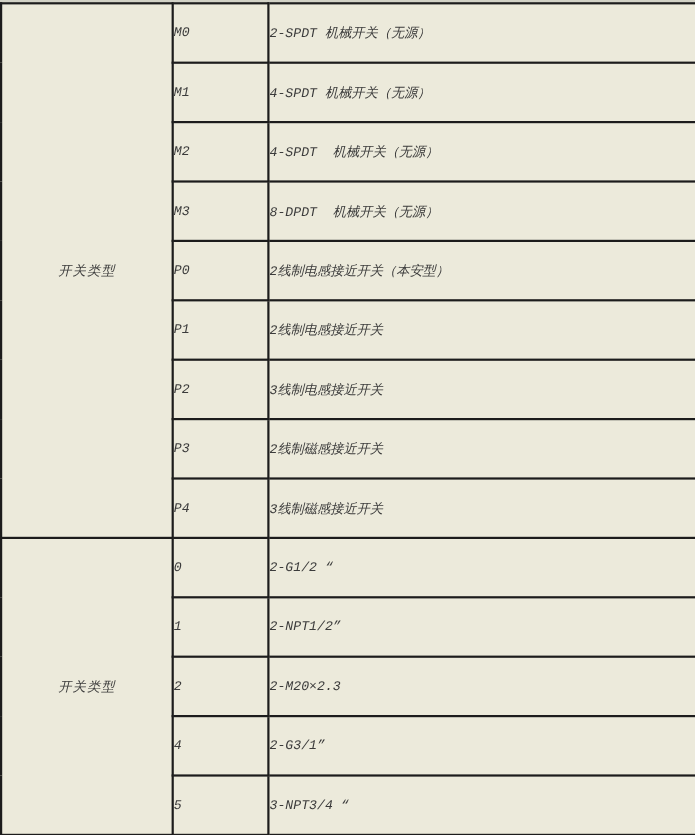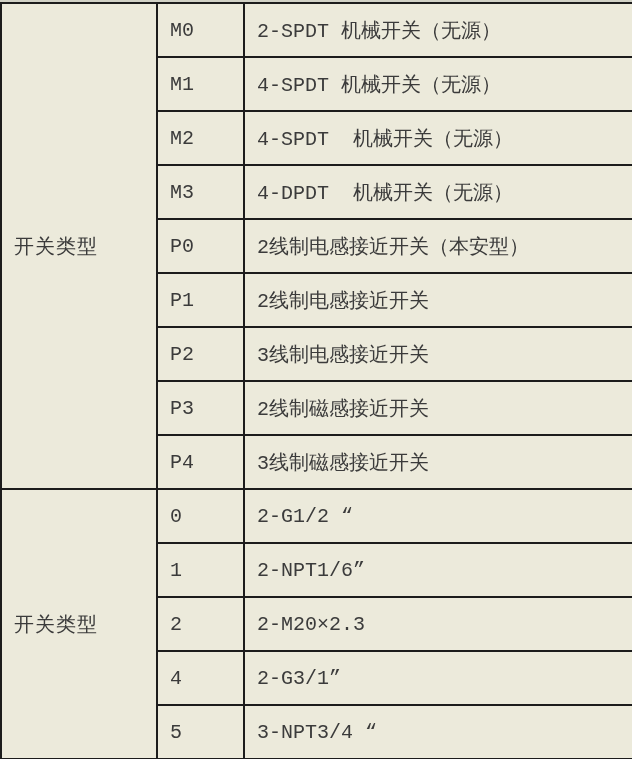--- a/index.html
+++ b/index.html
@@ -30,10 +30,11 @@
     height: 54px;
     vertical-align: middle;
     color: var(--text);
-    font-size: 20px;
+    font-size: 12px;
     white-space: pre;
     overflow: hidden;
-    padding: 12px;
+    padding: 0;
+    font-style: italic;
   }
   td.label-cell{ padding-left: 16px; letter-spacing: 1px; }
   td.code-cell{ padding-left: 16px; }

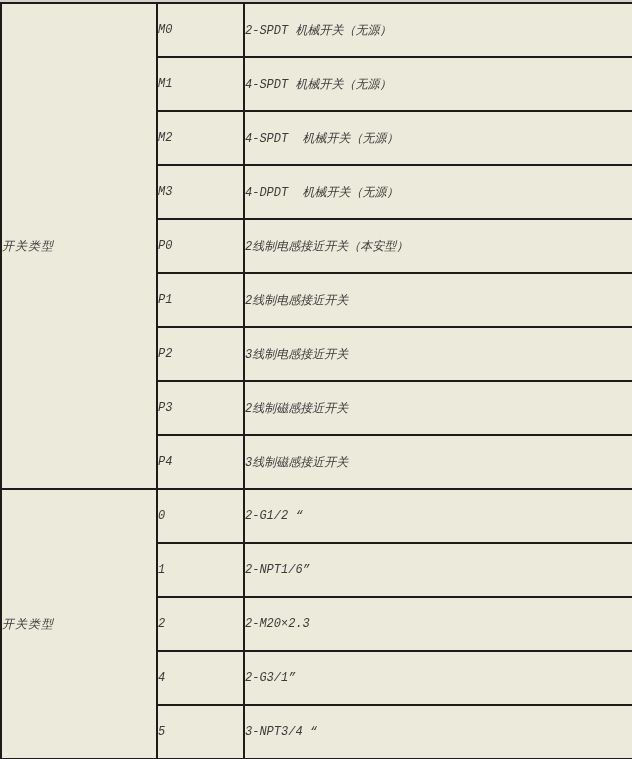--- a/index.html
+++ b/index.html
@@ -67,7 +67,7 @@
     </tr>
     <tr>
       <td class="code-cell">M3</td>
-      <td class="desc-cell">4-DPDT  机械开关（无源）</td>
+      <td class="desc-cell">8-DPDT  机械开关（无源）</td>
     </tr>
     <tr>
       <td class="code-cell">P0</td>

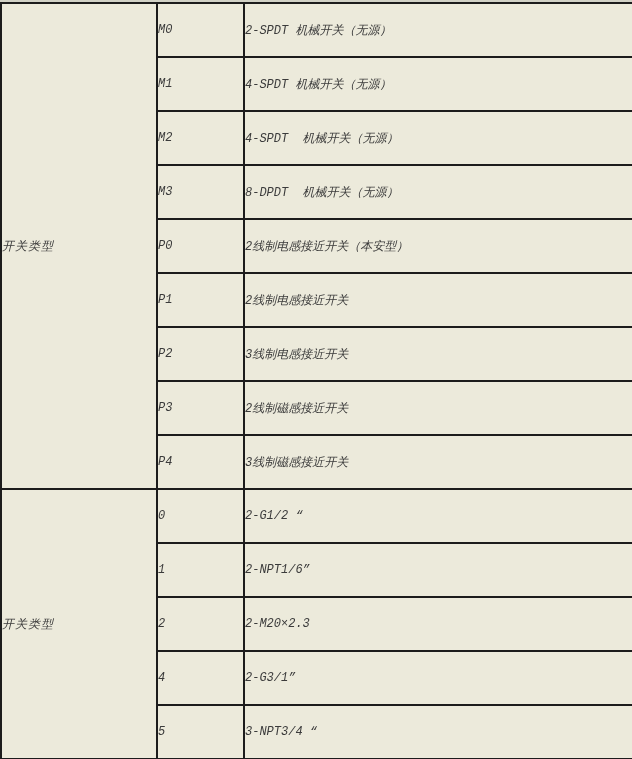--- a/index.html
+++ b/index.html
@@ -36,7 +36,7 @@
     padding: 0;
     font-style: italic;
   }
-  td.label-cell{ padding-left: 16px; letter-spacing: 1px; }
+  td.label-cell{ padding-left: 16px; letter-spacing: 1px; text-align: center; }
   td.code-cell{ padding-left: 16px; }
   td.desc-cell{ padding-left: 20px; margin-top: 36px; }
 </style>

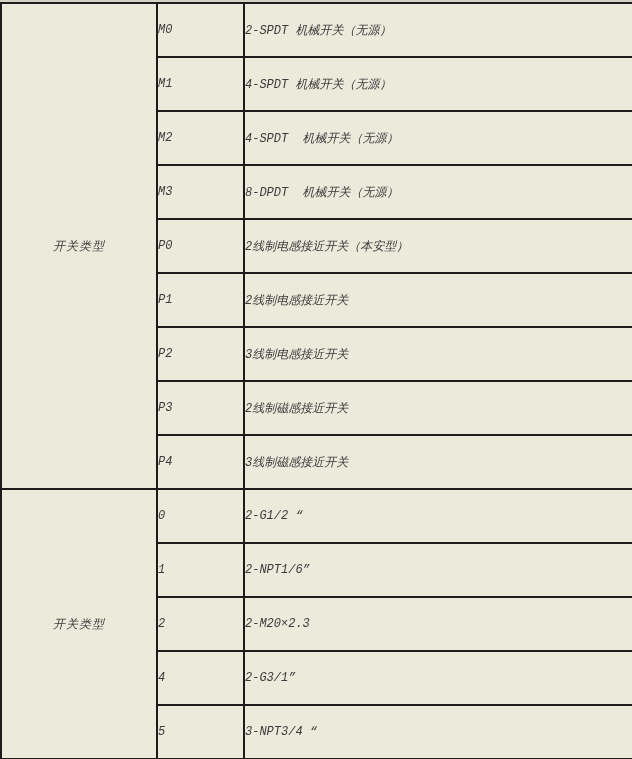--- a/index.html
+++ b/index.html
@@ -96,7 +96,7 @@
     </tr>
     <tr>
       <td class="code-cell">1</td>
-      <td class="desc-cell">2-NPT1/6”</td>
+      <td class="desc-cell">2-NPT1/2”</td>
     </tr>
     <tr>
       <td class="code-cell">2</td>

